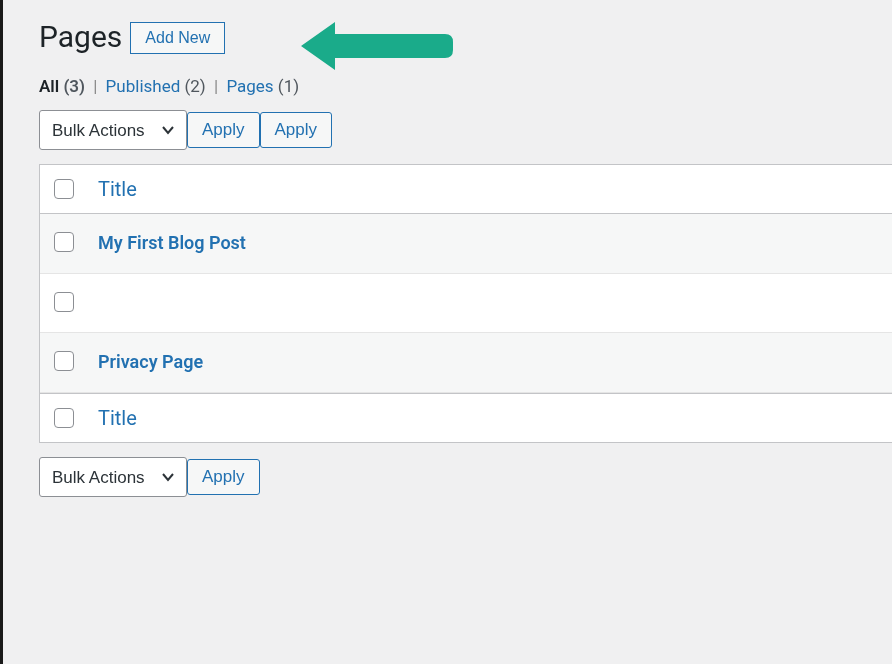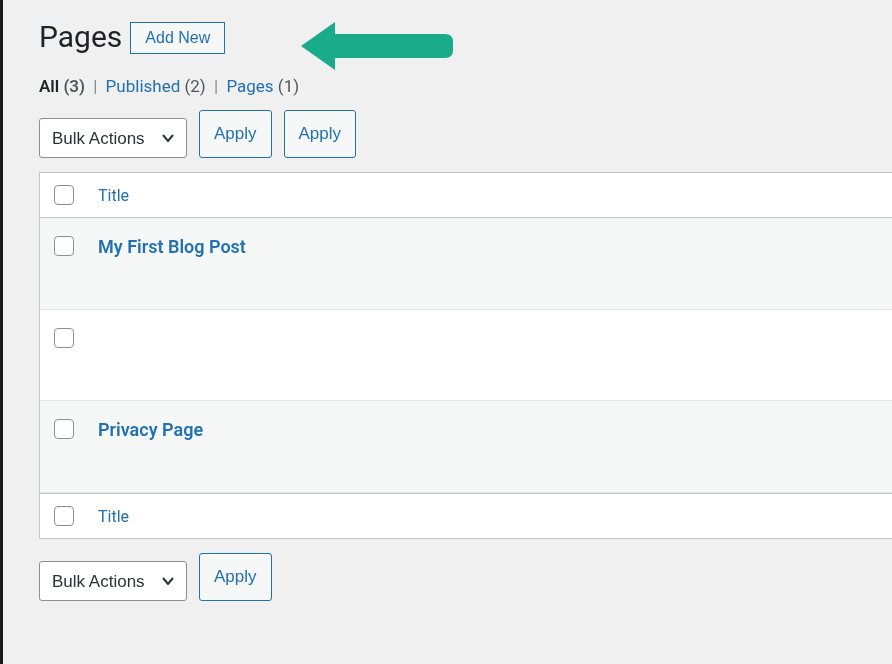--- a/index.html
+++ b/index.html
@@ -65,8 +65,7 @@
     }
     .action-row {
       display: flex;
-      align-items: flex-end;
-      gap: 12px;
+      align-items: center;
       margin-bottom: 14px;
     }
     .select-wrap {

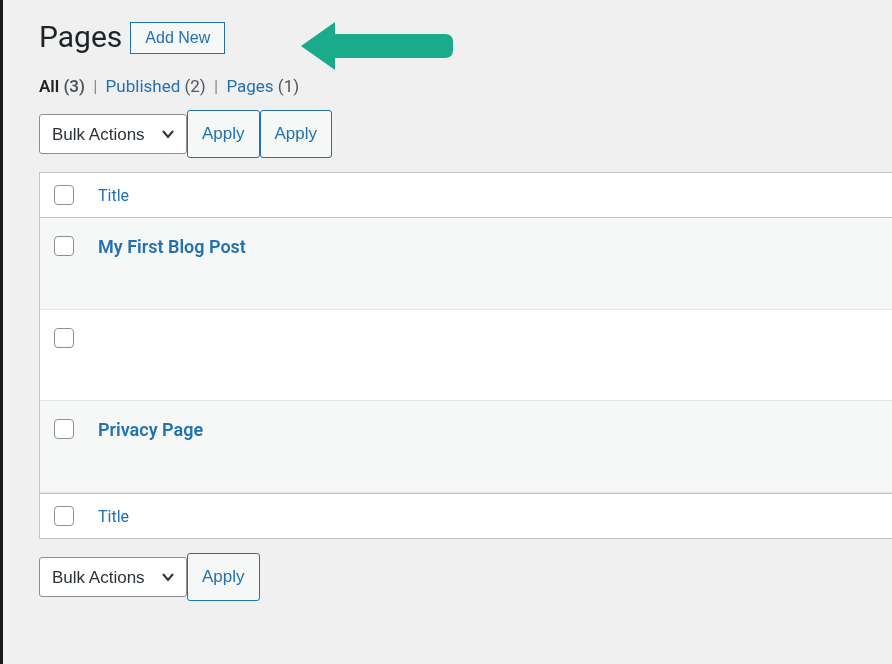--- a/index.html
+++ b/index.html
@@ -99,7 +99,7 @@
       font-size: 17px;
       border-radius: 3px;
       cursor: pointer;
-      height: 48px;
+      height: 36px;
     }
     .table {
       width: 100%;

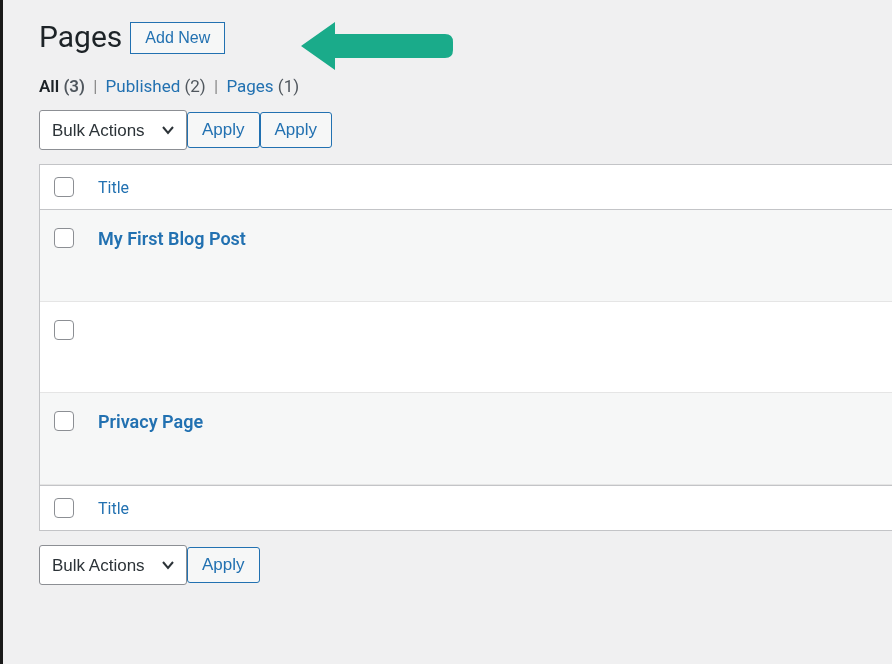--- a/index.html
+++ b/index.html
@@ -123,7 +123,7 @@
     }
     .th-title {
       color: #2271b1;
-      font-size: 16px;
+      font-size: 20px;
       cursor: pointer;
     }
     .checkbox {

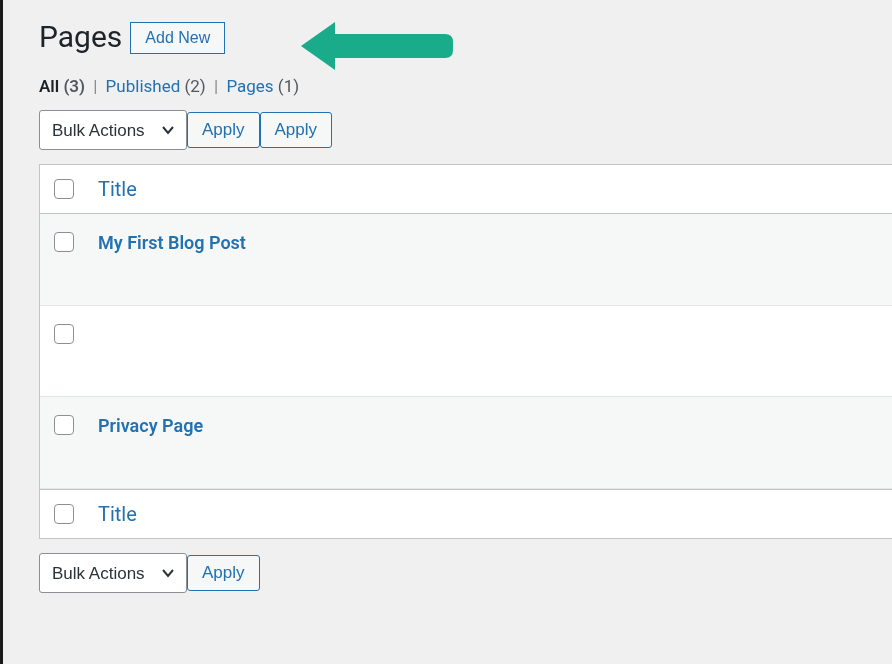--- a/index.html
+++ b/index.html
@@ -138,7 +138,7 @@
     .table-row {
       display: flex;
       align-items: flex-start;
-      padding: 18px 14px 52px 14px;
+      padding: 18px 14px 20px 14px;
       gap: 24px;
       border-bottom: 1px solid #e5e5e5;
     }

